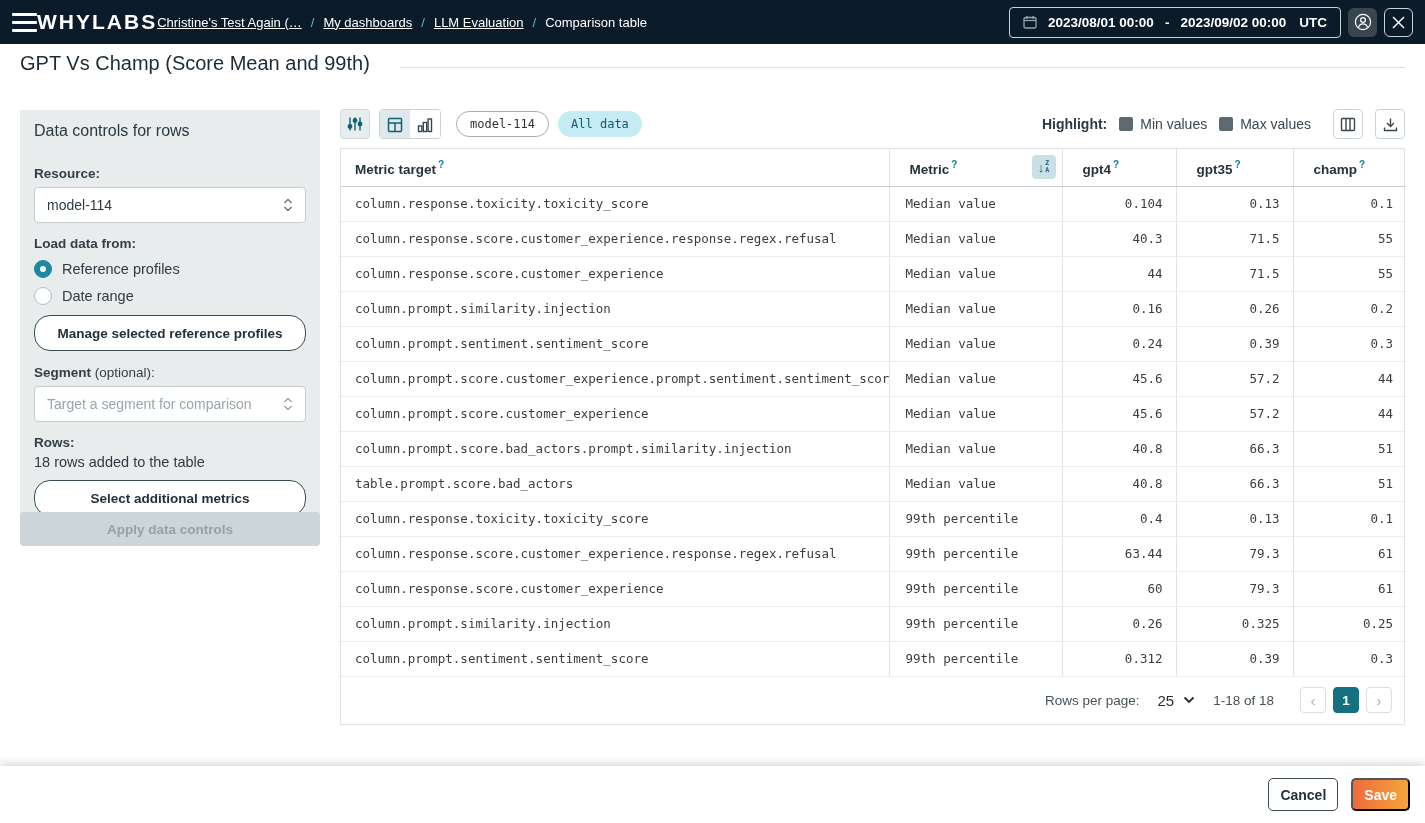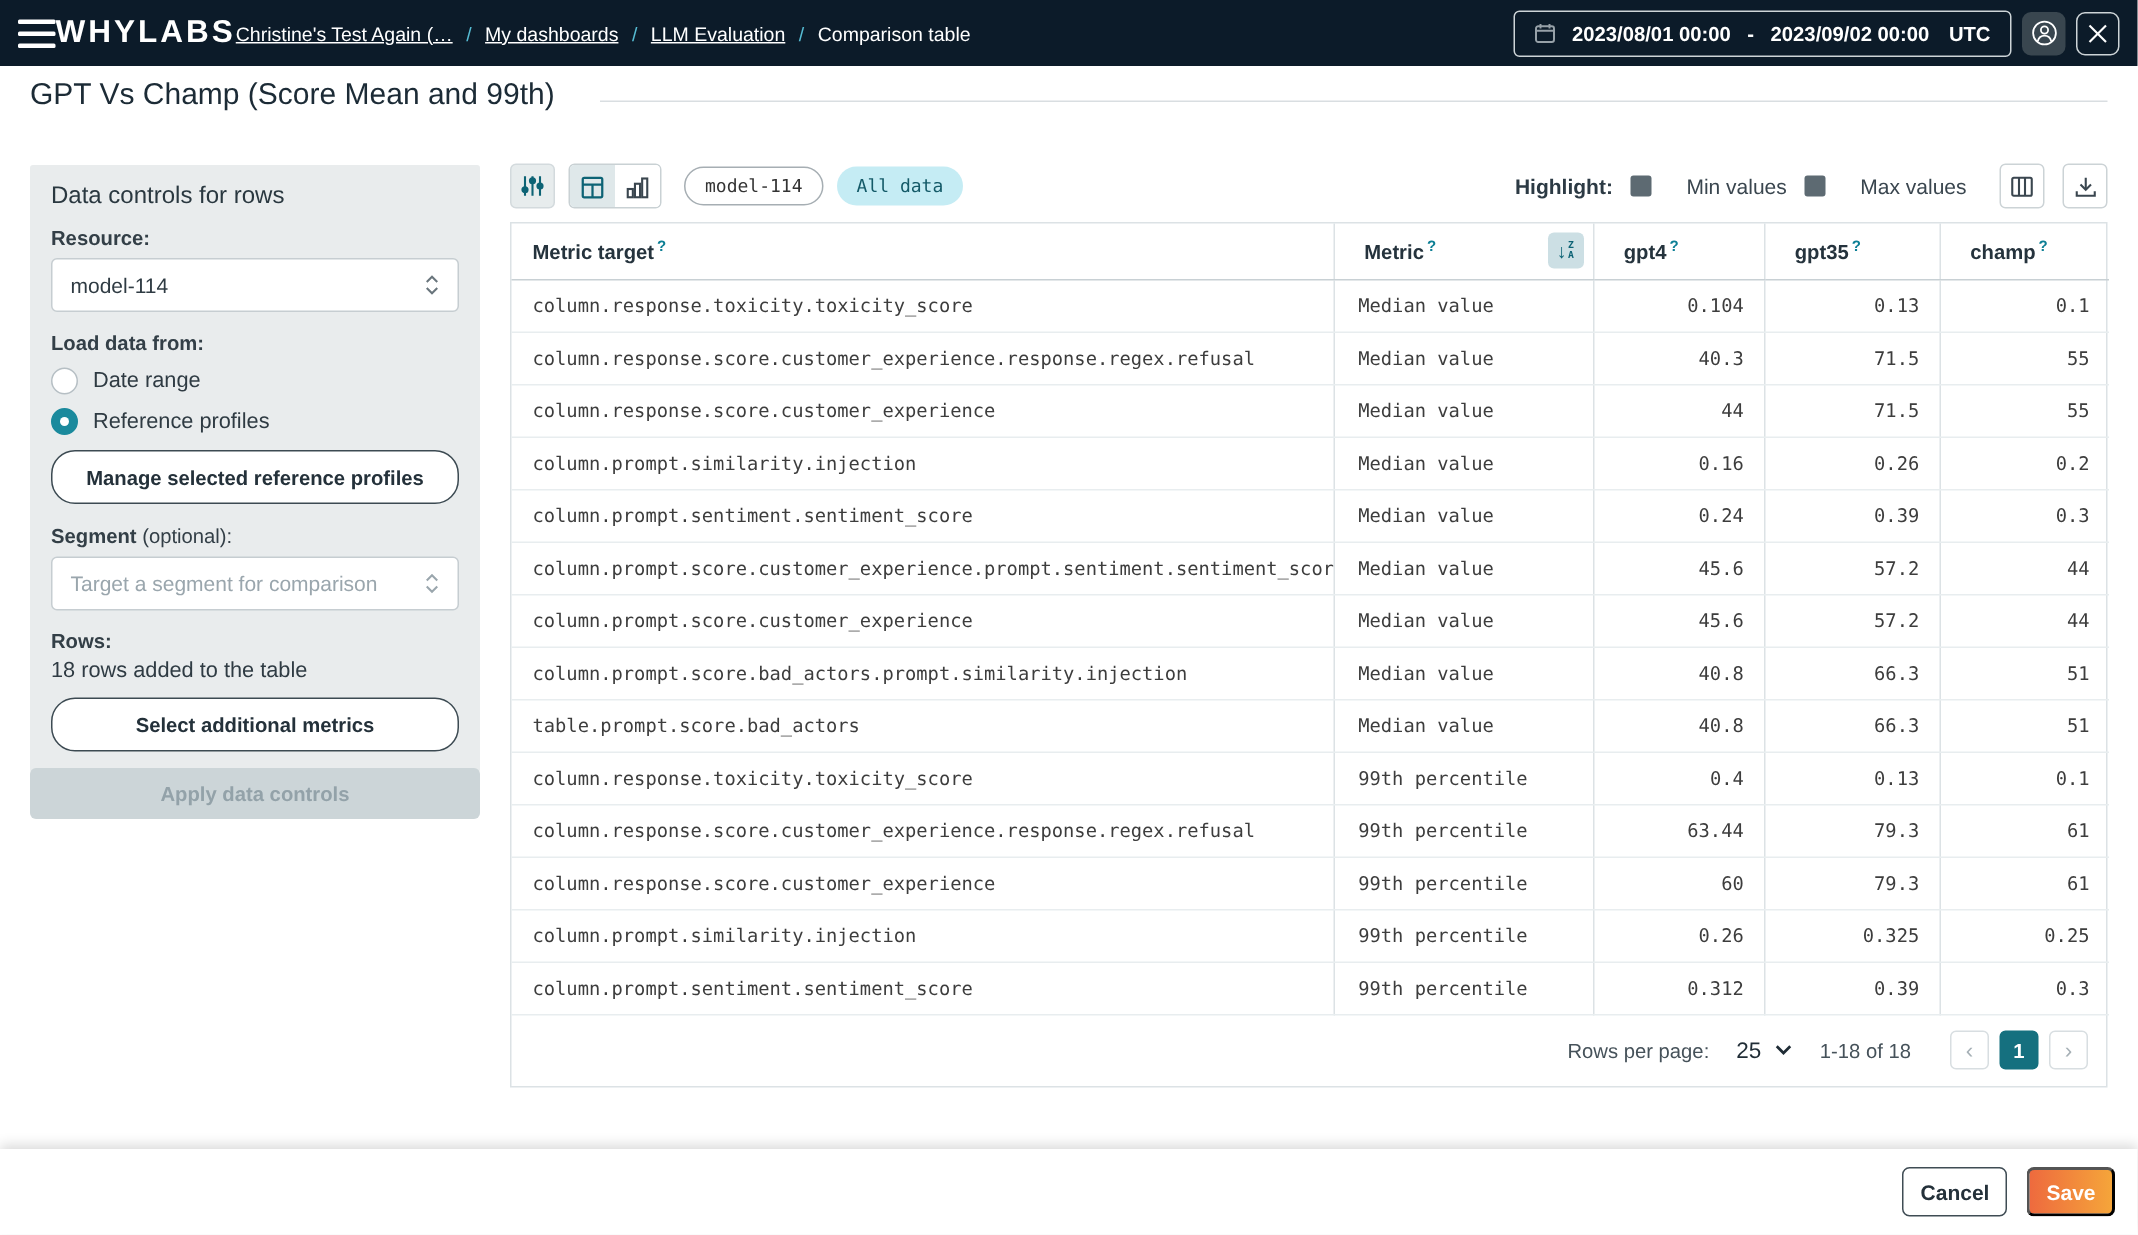--- a/index.html
+++ b/index.html
@@ -37,7 +37,7 @@
   
   .sidebar { position: absolute; left: 20px; top: 110px; width: 300px;
     background: #e9eced; border-radius: 2px; padding: 12px 14px 14px; }
-  .sb-title { font-size: 16px; font-weight: 400; color: #2a3840; margin-bottom: 11px; }
+  .sb-title { font-size: 16px; font-weight: 400; color: #2a3840; margin-bottom: 26px; }
   .field-label { font-size: 13.5px; font-weight: 700; color: #333f47; margin-bottom: 6px; }
   .field-label .optional { font-weight: 400; }
   .select { height: 36px; background: #fff; border: 1px solid #c6cdd1; border-radius: 4px;

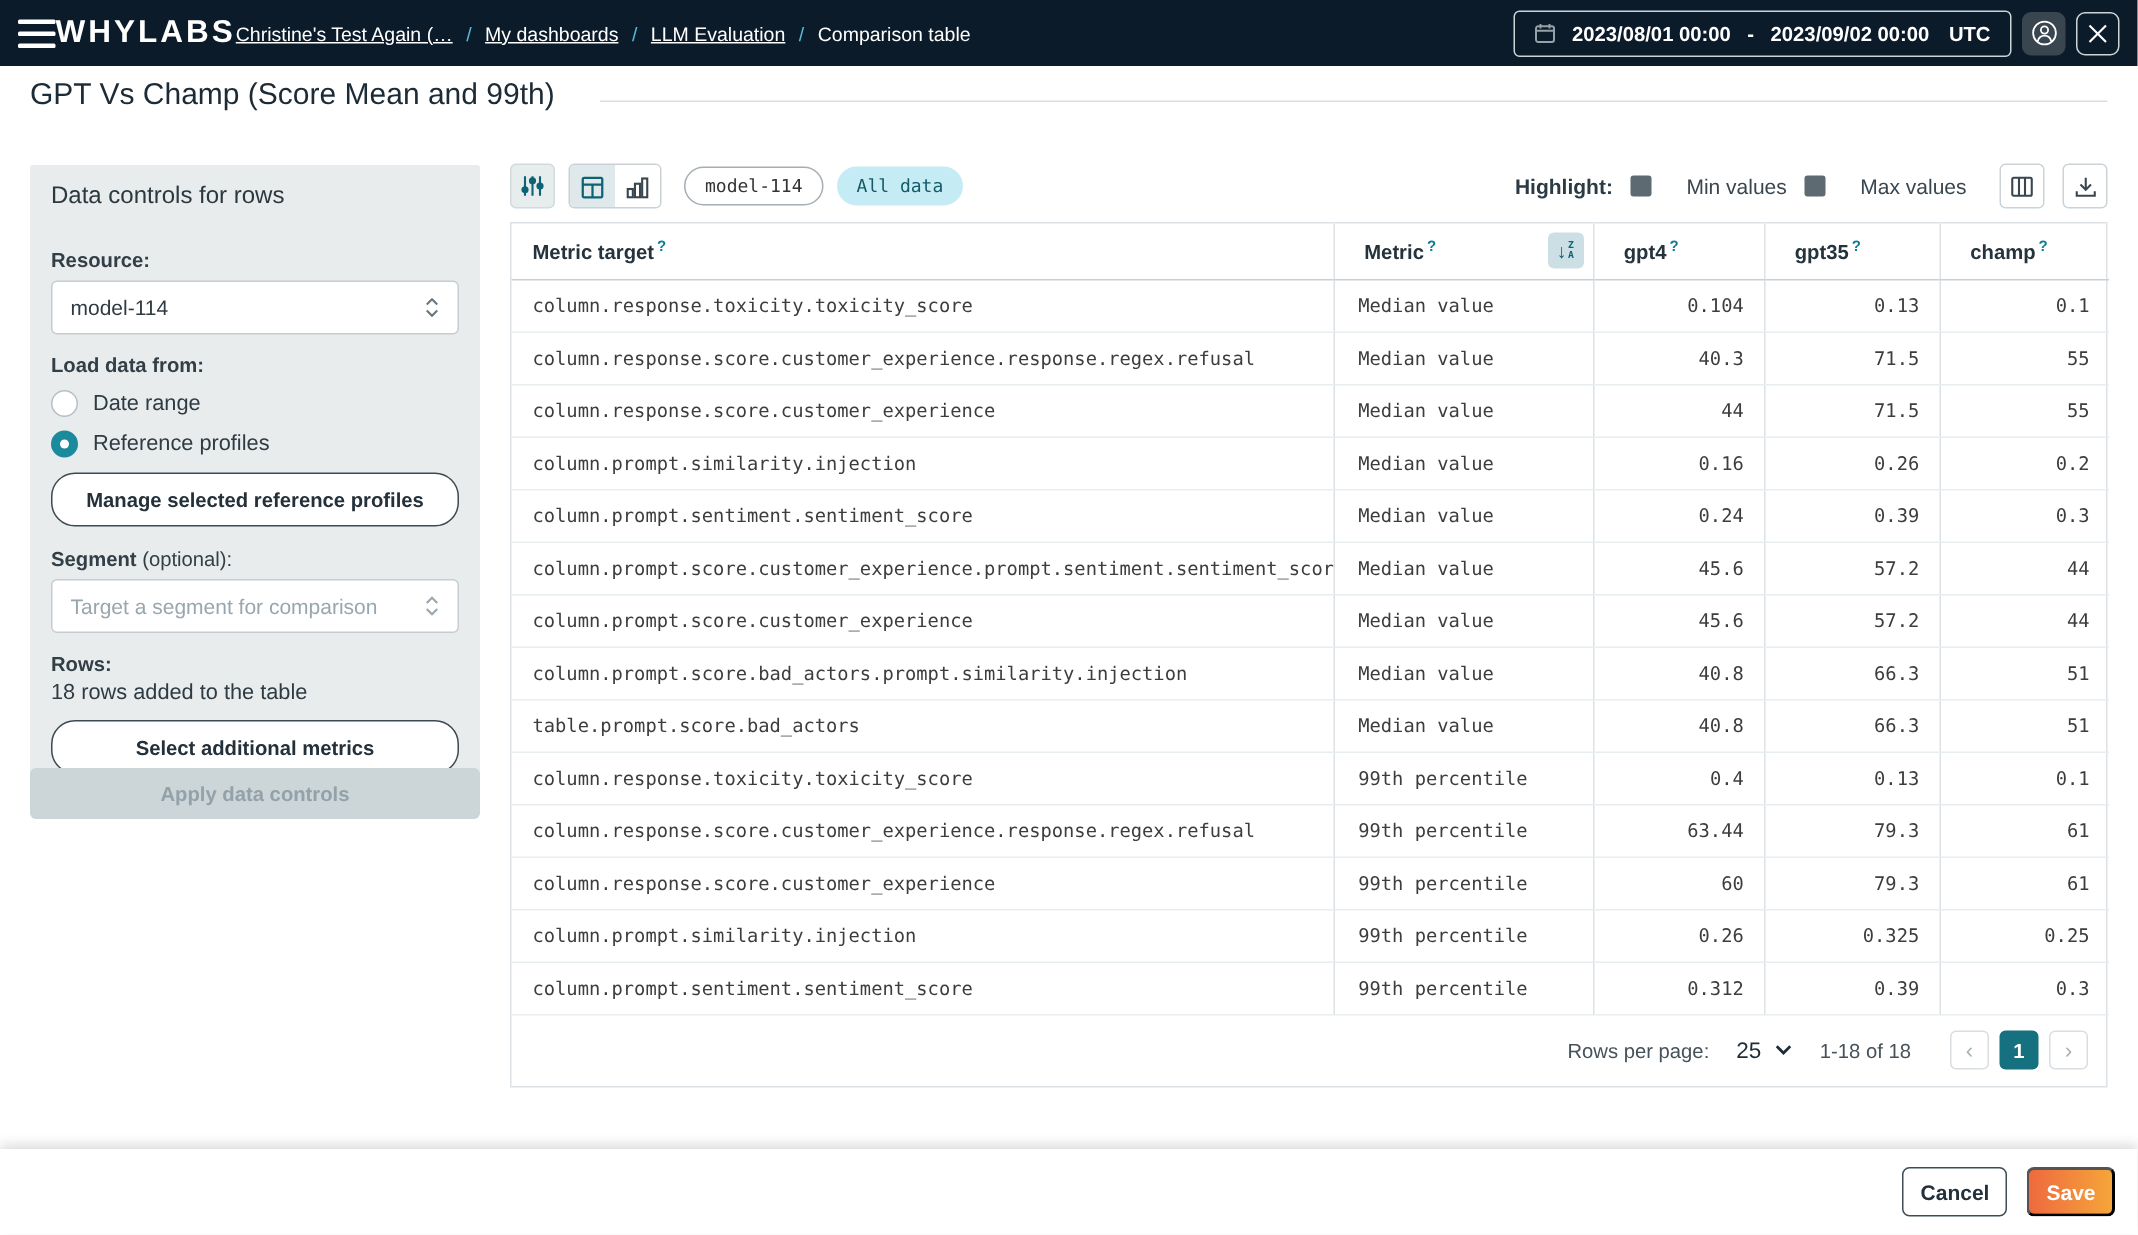--- a/index.html
+++ b/index.html
@@ -78,7 +78,7 @@
   .pill.alldata { background: #c5ecf4; color: #145a68; }
   .toolbar-right { margin-left: auto; display: flex; align-items: center; gap: 12px; }
   .hl-label { font-weight: 700; font-size: 14px; color: #2c3a44; }
-  .hl-item { display: flex; align-items: center; gap: 23px; font-size: 14px;
+  .hl-item { display: flex; align-items: center; gap: 7px; font-size: 14px;
     color: #3a464f; cursor: pointer; }
   .hl-check { width: 14px; height: 14px; background: #5d6a72; border-radius: 2px; }
   .tool-btn { width: 30px; height: 30px; border: 1px solid #ccd3d6; border-radius: 4px;

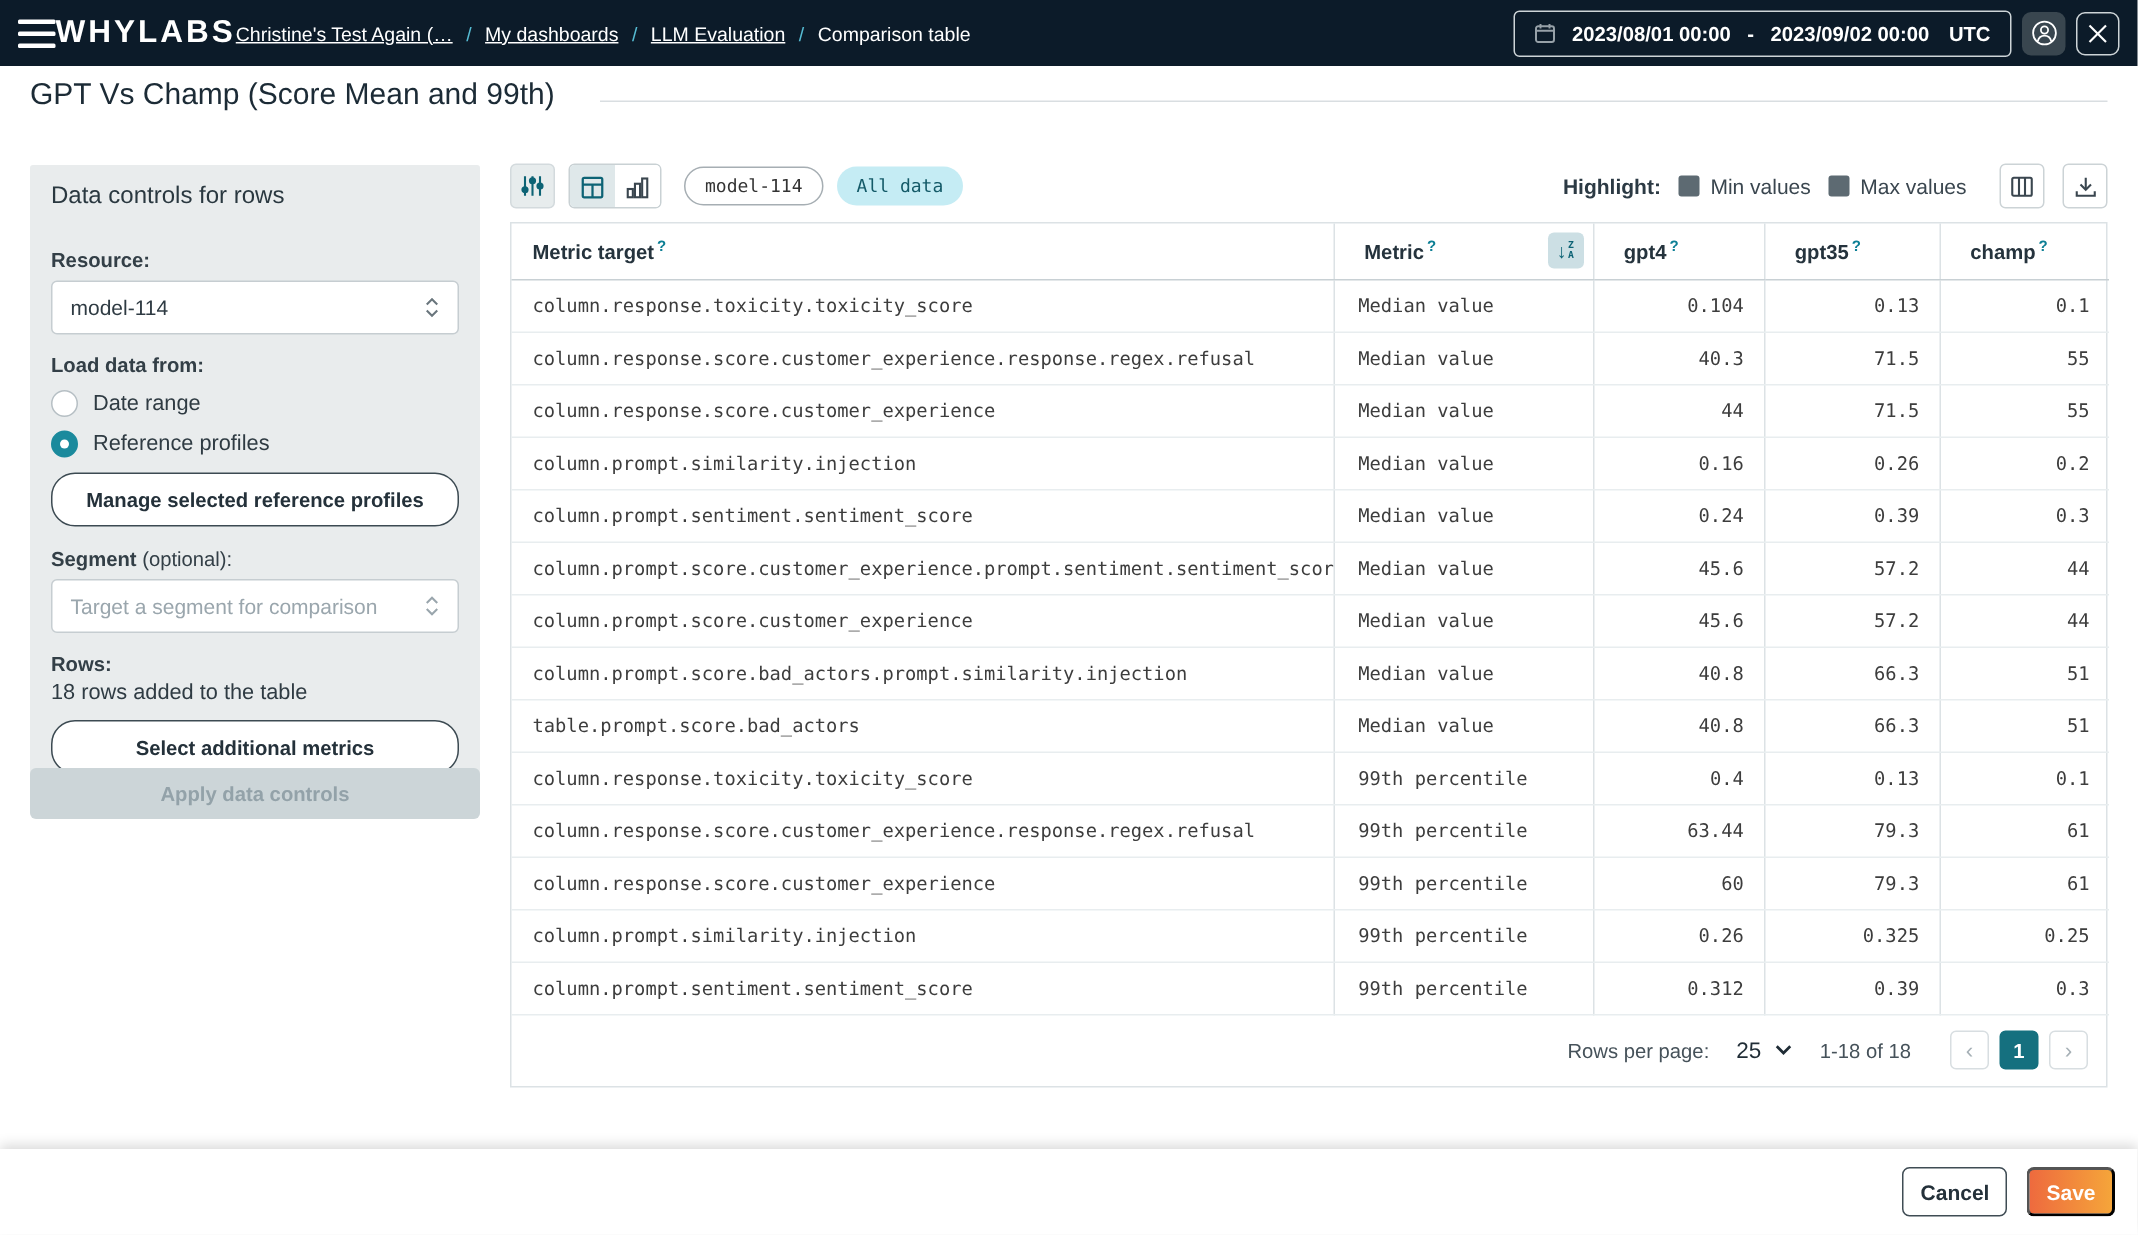--- a/index.html
+++ b/index.html
@@ -207,12 +207,12 @@
 
   <div class="field-label">Load data from:</div>
   <div class="radio-row">
+    <span class="radio checked"></span>
+    <span>Reference profiles</span>
+  </div>
+  <div class="radio-row">
     <span class="radio"></span>
     <span>Date range</span>
-  </div>
-  <div class="radio-row">
-    <span class="radio checked"></span>
-    <span>Reference profiles</span>
   </div>
 
   <button class="btn-outline mt10 mb14">Manage selected reference profiles</button>

